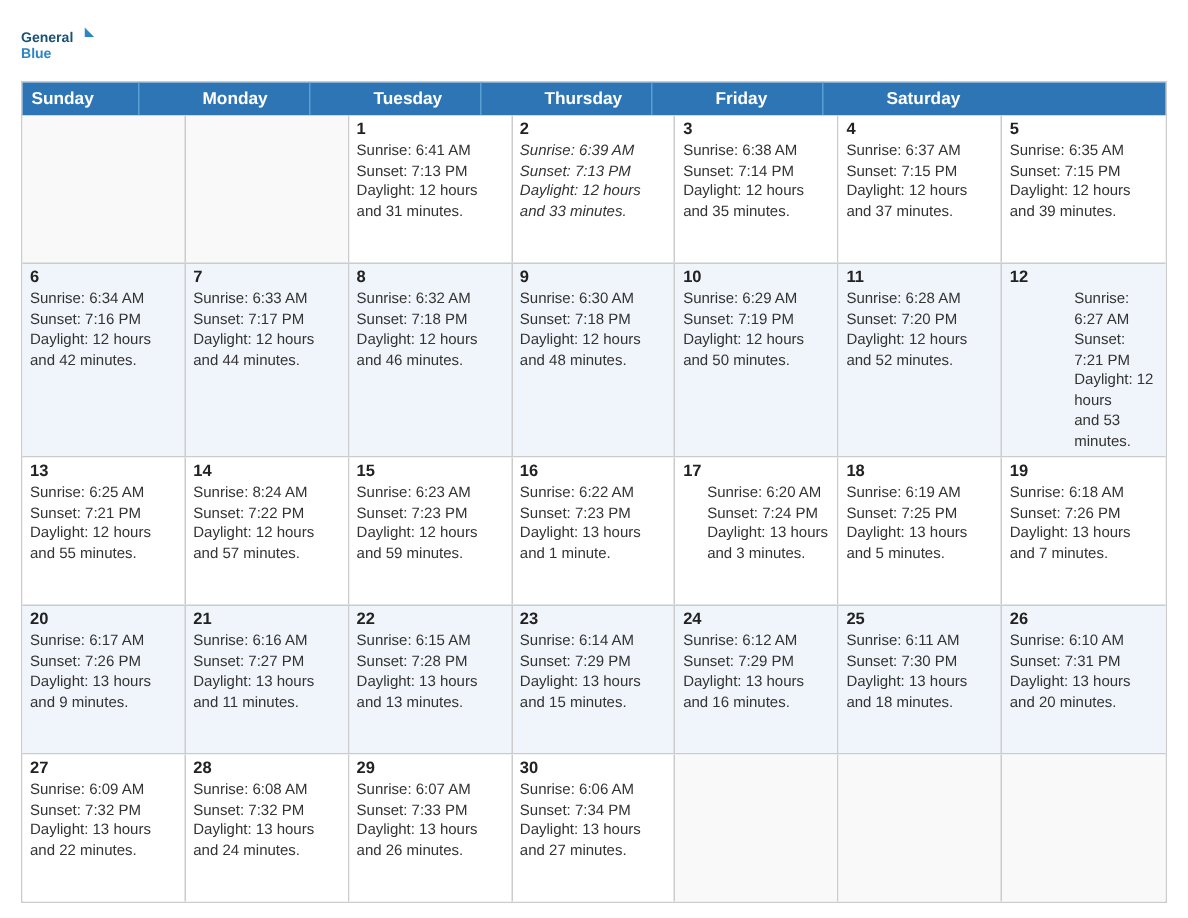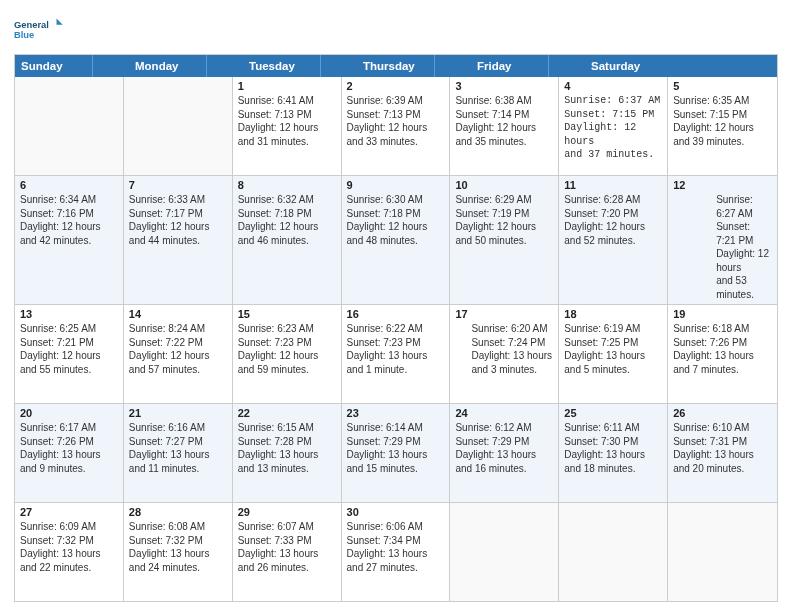--- a/index.html
+++ b/index.html
@@ -137,7 +137,7 @@
           </div>
           <div class="cal-cell">
             <div class="day-num">2</div>
-            <div class="day-info" style="white-space: pre-line;">Sunrise: 6:39 AM
+            <div class="day-info" style="white-space: pre-line; font-style: italic;">Sunrise: 6:39 AM
 Sunset: 7:13 PM
 Daylight: 12 hours
 and 33 minutes.</div>

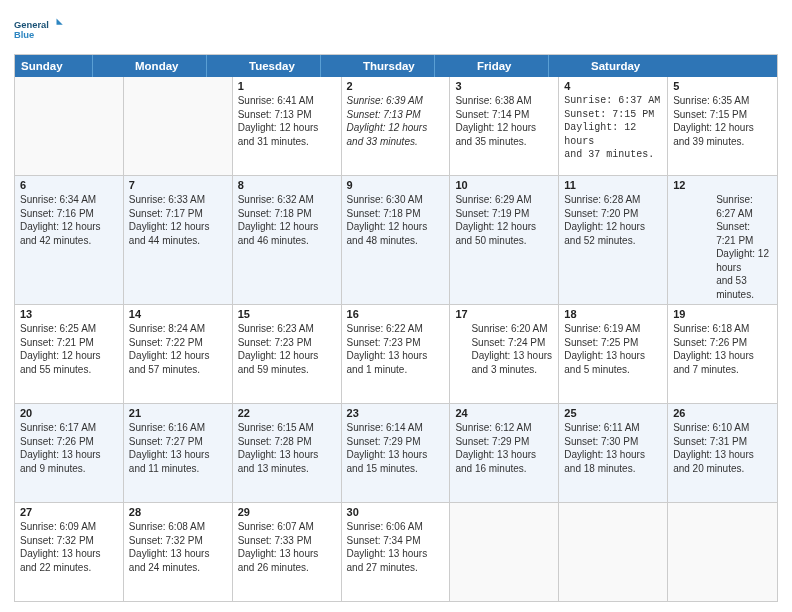--- a/index.html
+++ b/index.html
@@ -151,7 +151,7 @@
           </div>
           <div class="cal-cell">
             <div class="day-num">4</div>
-            <div class="day-info" style="white-space: pre-line; font-family: Liberation Mono, monospace;">Sunrise: 6:37 AM
+            <div class="day-info" style="white-space: pre-line;">Sunrise: 6:37 AM
 Sunset: 7:15 PM
 Daylight: 12 hours
 and 37 minutes.</div>

